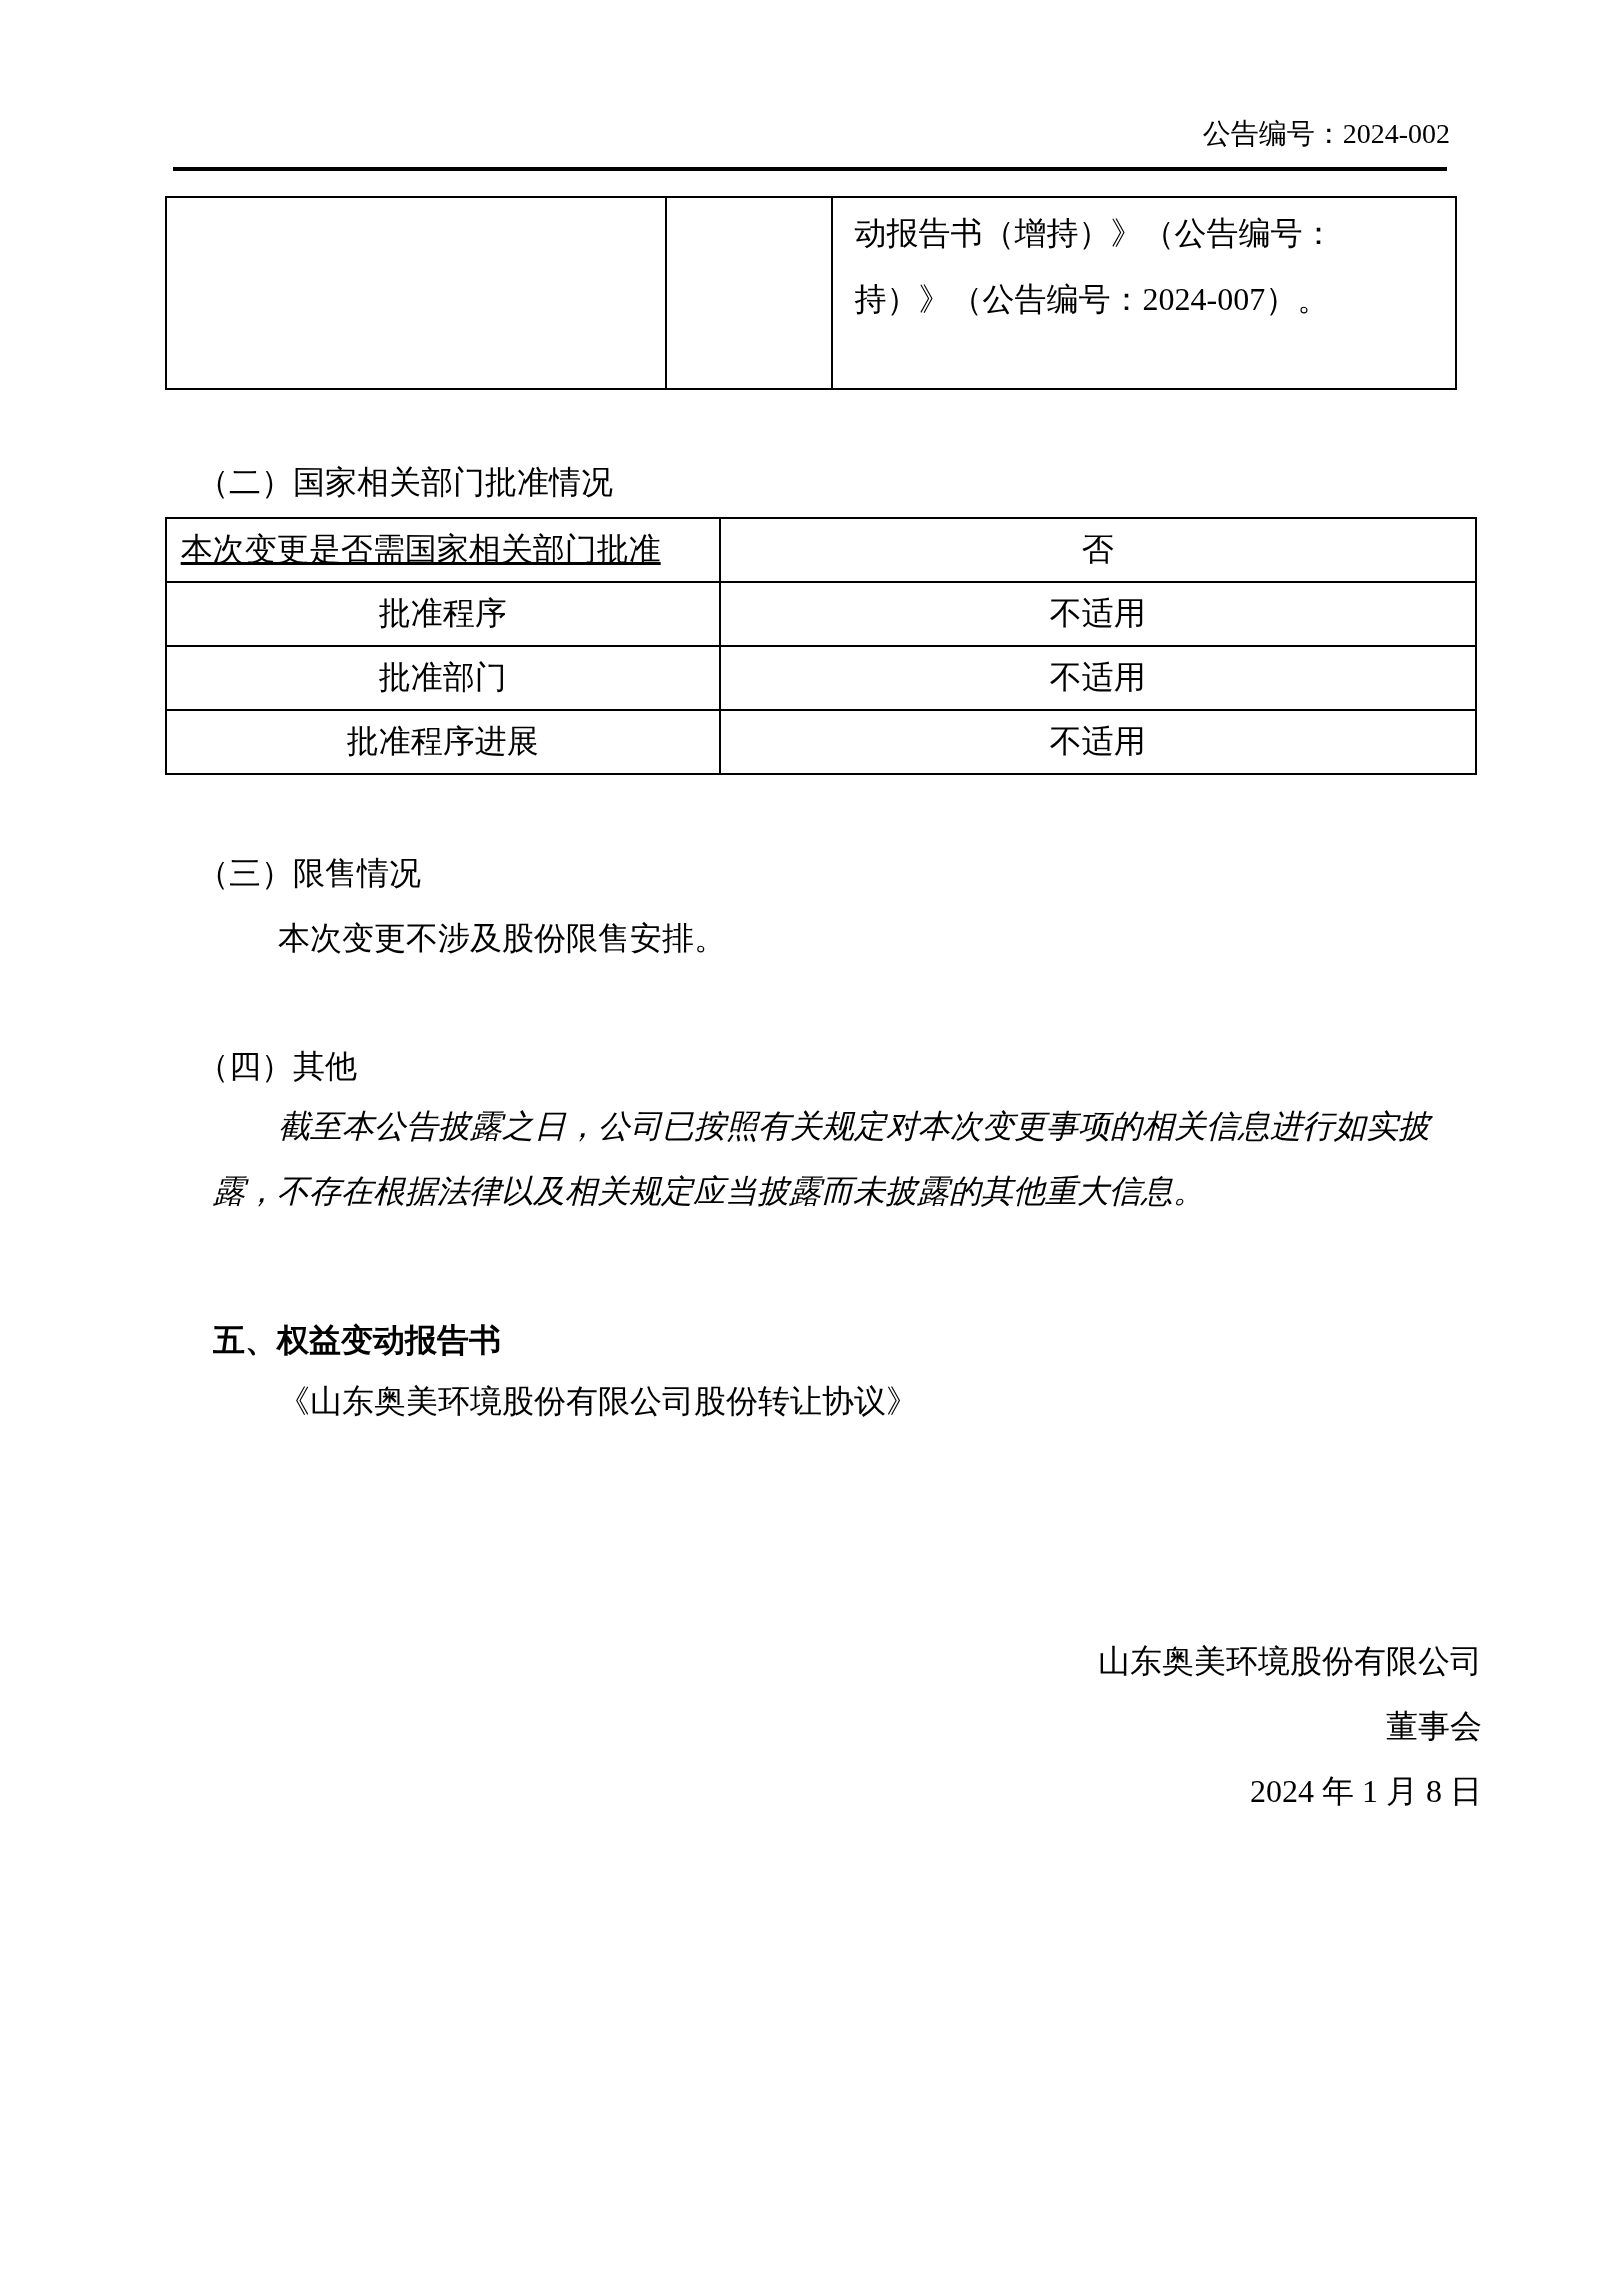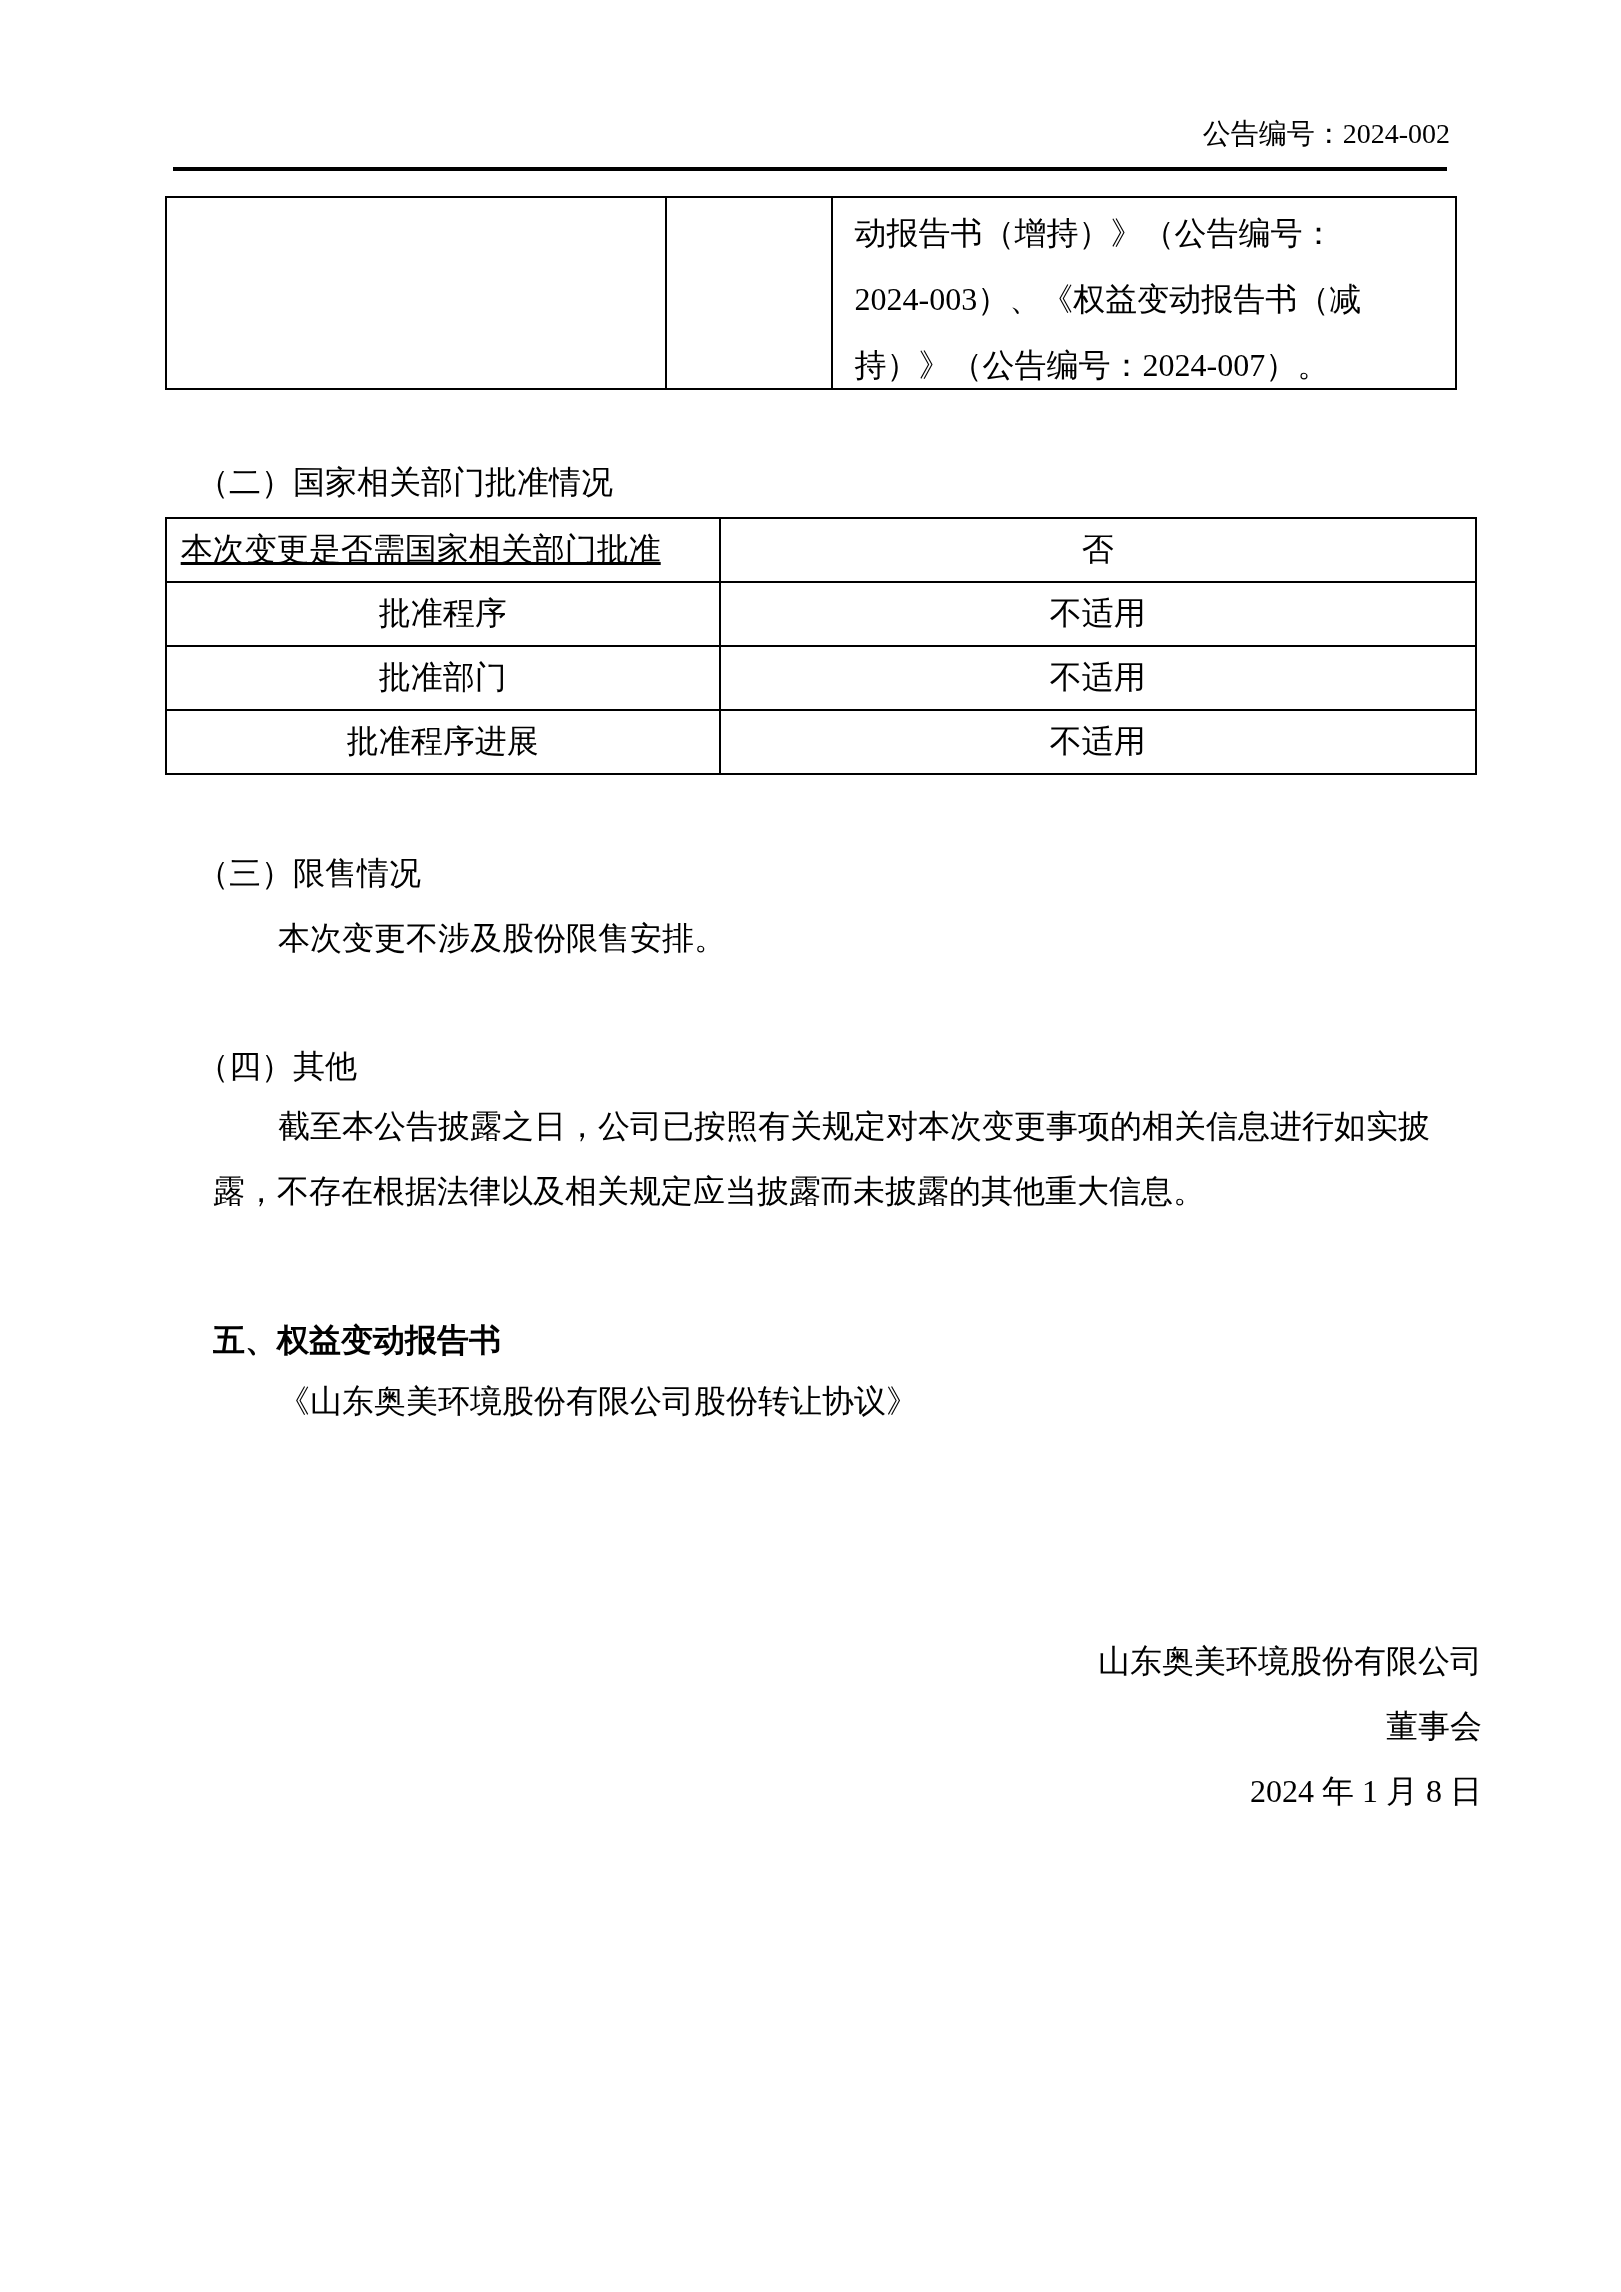--- a/index.html
+++ b/index.html
@@ -76,7 +76,6 @@
     <div class="cont-col2"></div>
     <div class="cont-col3">
       <div class="cont-line">动报告书（增持）》（公告编号：</div>
-      <div class="cont-line">2024-003）、《权益变动报告书（减</div>
       <div class="cont-line">持）》（公告编号：2024-007）。</div>
     </div>
   </div>

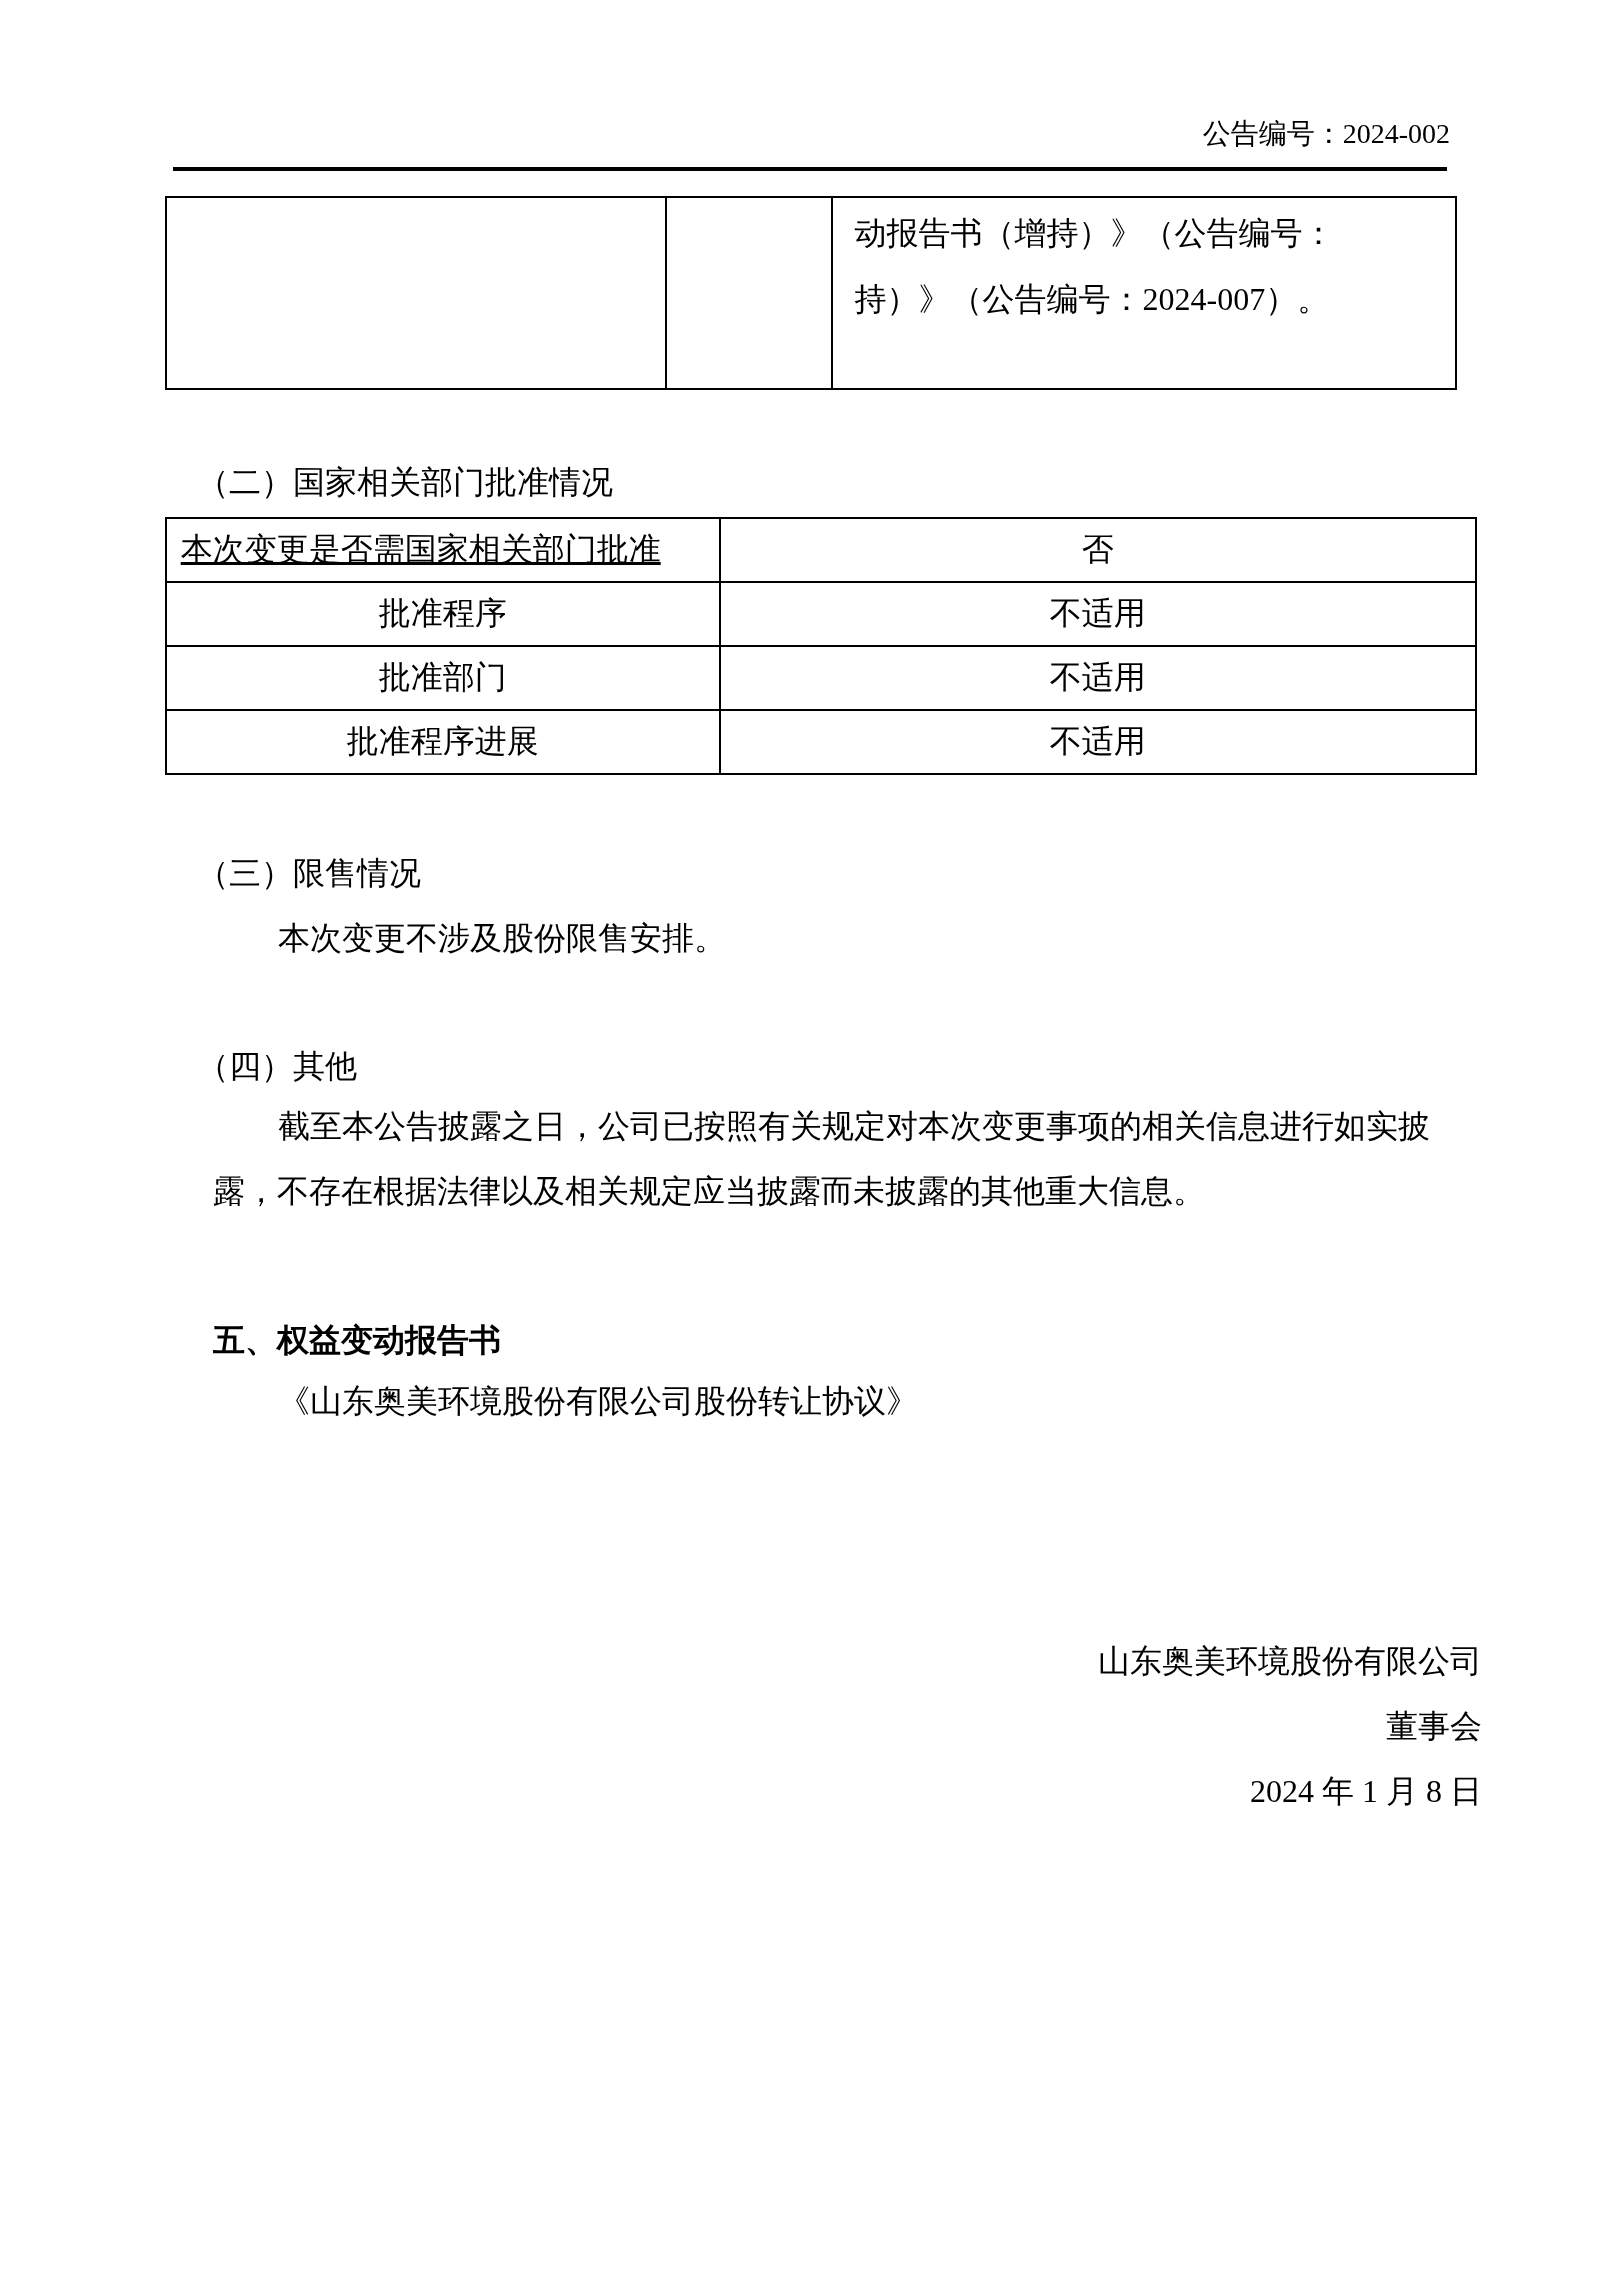--- a/index.html
+++ b/index.html
@@ -56,7 +56,7 @@
   .sec3-heading { top: 841px; left: 165px; }
   .sec3-body   { top: 906px; left: 181px; width: 1271px; }
   .sec4-heading { top: 1034px; left: 165px; }
-  .sec4-body   { top: 1094px; left: 181px; width: 1271px; }
+  .sec4-body   { top: 1094px; left: 181px; width: 1271px; font-style: italic; }
   .sec5-heading { top: 1308px; left: 181px; }
   .sec5-body   { top: 1369px; left: 181px; width: 1271px; }
 

